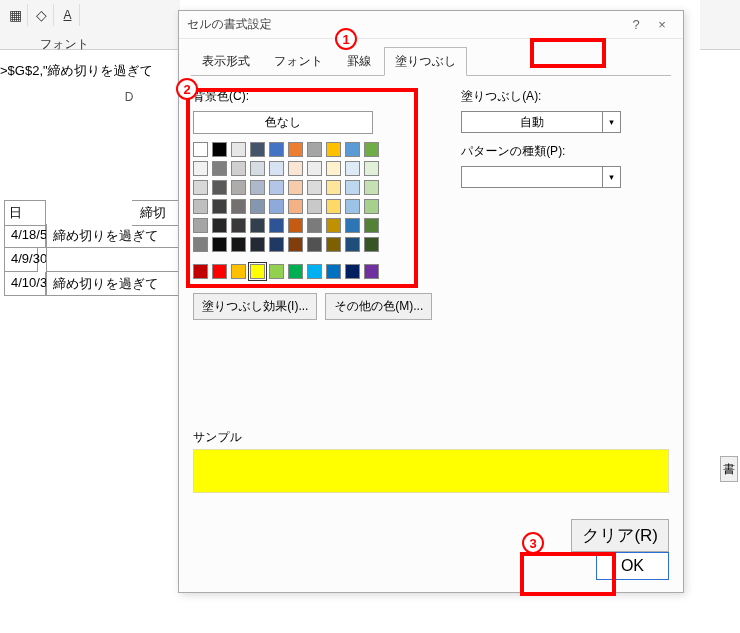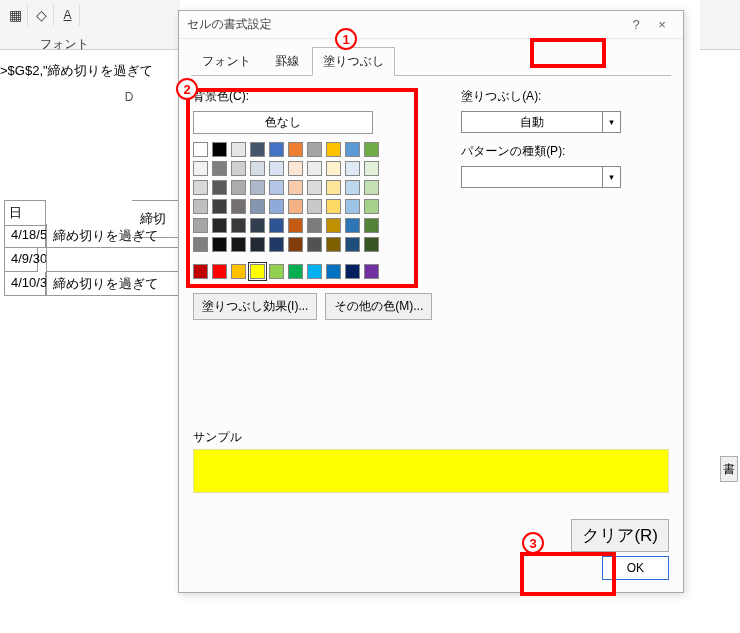--- a/index.html
+++ b/index.html
@@ -104,6 +104,7 @@
   </div>
 
   <div class="tabs">
+    <div class="tab">表示形式</div>
     <div class="tab">フォント</div>
     <div class="tab">罫線</div>
     <div class="tab active">塗りつぶし</div>

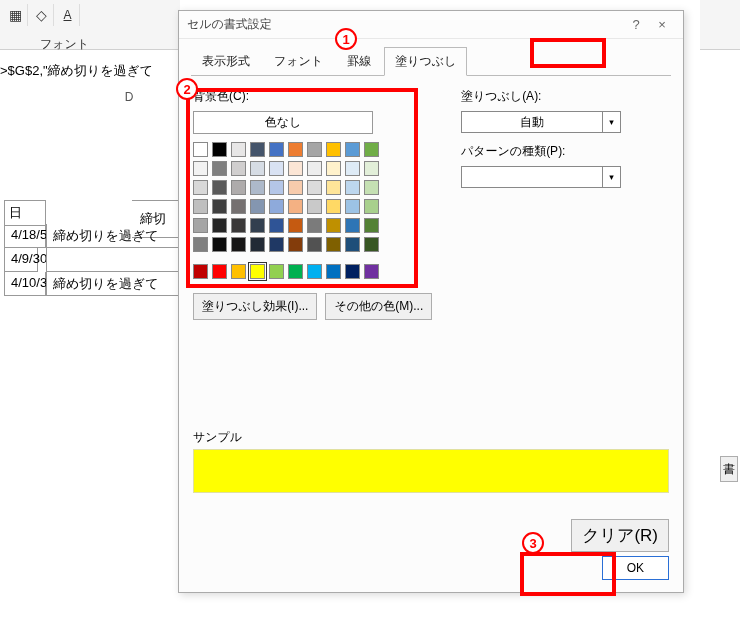--- a/index.html
+++ b/index.html
@@ -14,7 +14,7 @@
     .formula-frag { position: absolute; left: 0; top: 62px; font-size: 13px; }
     .col-header-d { position: absolute; left: 82px; top: 90px; width: 94px; text-align: center; color: #555; }
     .hdr-day { position: absolute; left: 4px; top: 200px; font-size: 13px; border: 1px solid #999; padding: 3px 10px 3px 4px; width: 42px; }
-    .hdr-due { position: absolute; left: 132px; top: 200px; font-size: 13px; border: 1px solid #999; border-left: none; padding: 9px 8px; width: 48px; }
+    .hdr-due { position: absolute; left: 132px; top: 200px; font-size: 13px; border: 1px solid #999; border-left: none; padding: 3px 8px; width: 48px; }
     .row-cell { position: absolute; border: 1px solid #999; border-top: none; font-size: 13px; padding: 3px 6px; height: 24px; }
     .right-ribbon { position: absolute; right: 0; top: 0; width: 40px; height: 50px; background: #f5f5f5; border-bottom: 1px solid #d0d0d0; }
 

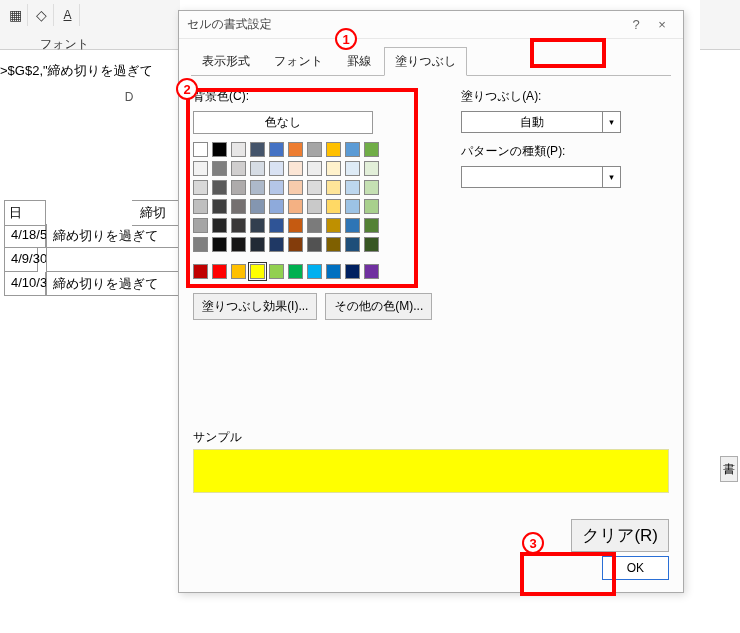--- a/index.html
+++ b/index.html
@@ -53,7 +53,7 @@
     .sample-box { position: absolute; left: 14px; top: 438px; width: 476px; height: 44px; background: #ffff00; border: 1px solid #e0e0a0; }
 
     .bottom-buttons { position: absolute; right: 14px; bottom: 12px; display: flex; gap: 6px; align-items: center; }
-    .btn { padding: 4px 18px; font-size: 12px; border: 1px solid #adadad; background: #f0f0f0; cursor: pointer; }
+    .btn { padding: 4px 18px; font-size: 16px; border: 1px solid #adadad; background: #f0f0f0; cursor: pointer; }
     .clear-btn { position: absolute; right: 14px; top: 508px; padding: 4px 10px; font-size: 17px; border: 1px solid #adadad; background: #f0f0f0; cursor: pointer; }
 
     

